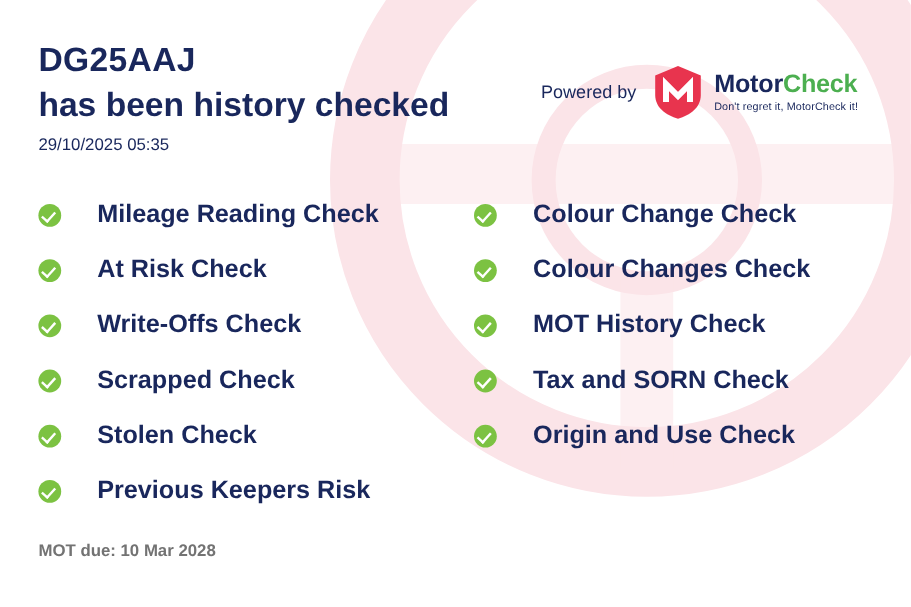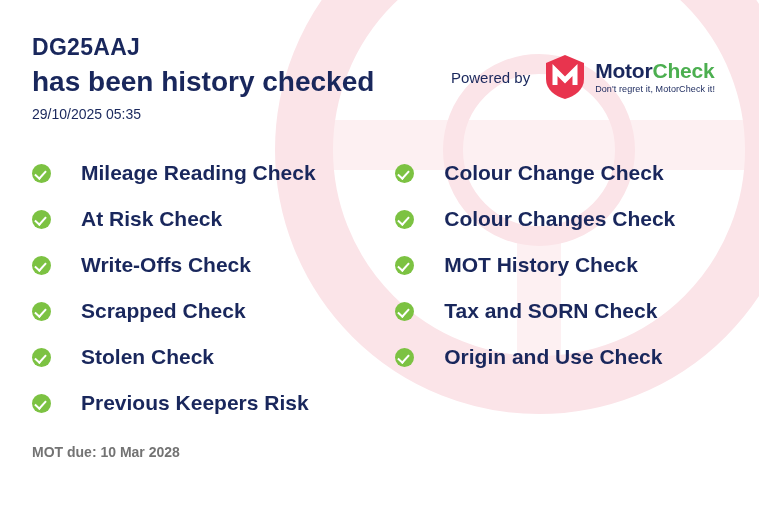--- a/index.html
+++ b/index.html
@@ -50,7 +50,7 @@
     max-width: 420px;
   }
   .reg-title {
-    font-size: 23px;
+    font-size: 28px;
     font-weight: bold;
     color: #19275c;
     letter-spacing: 0.3px;

